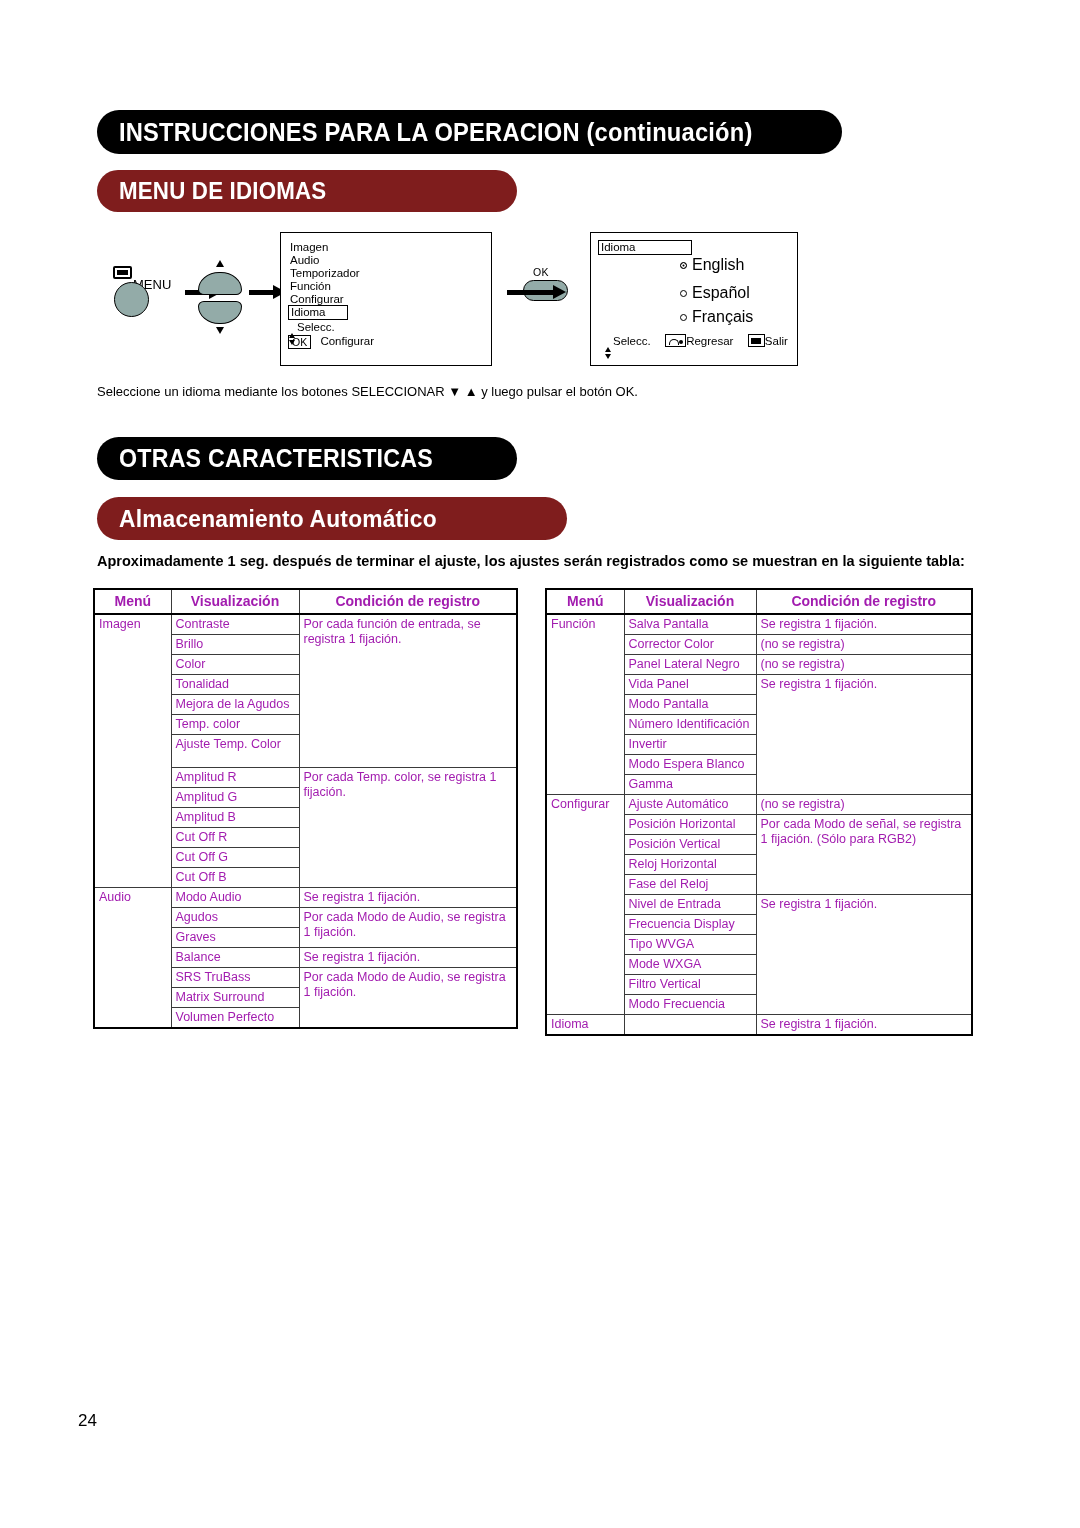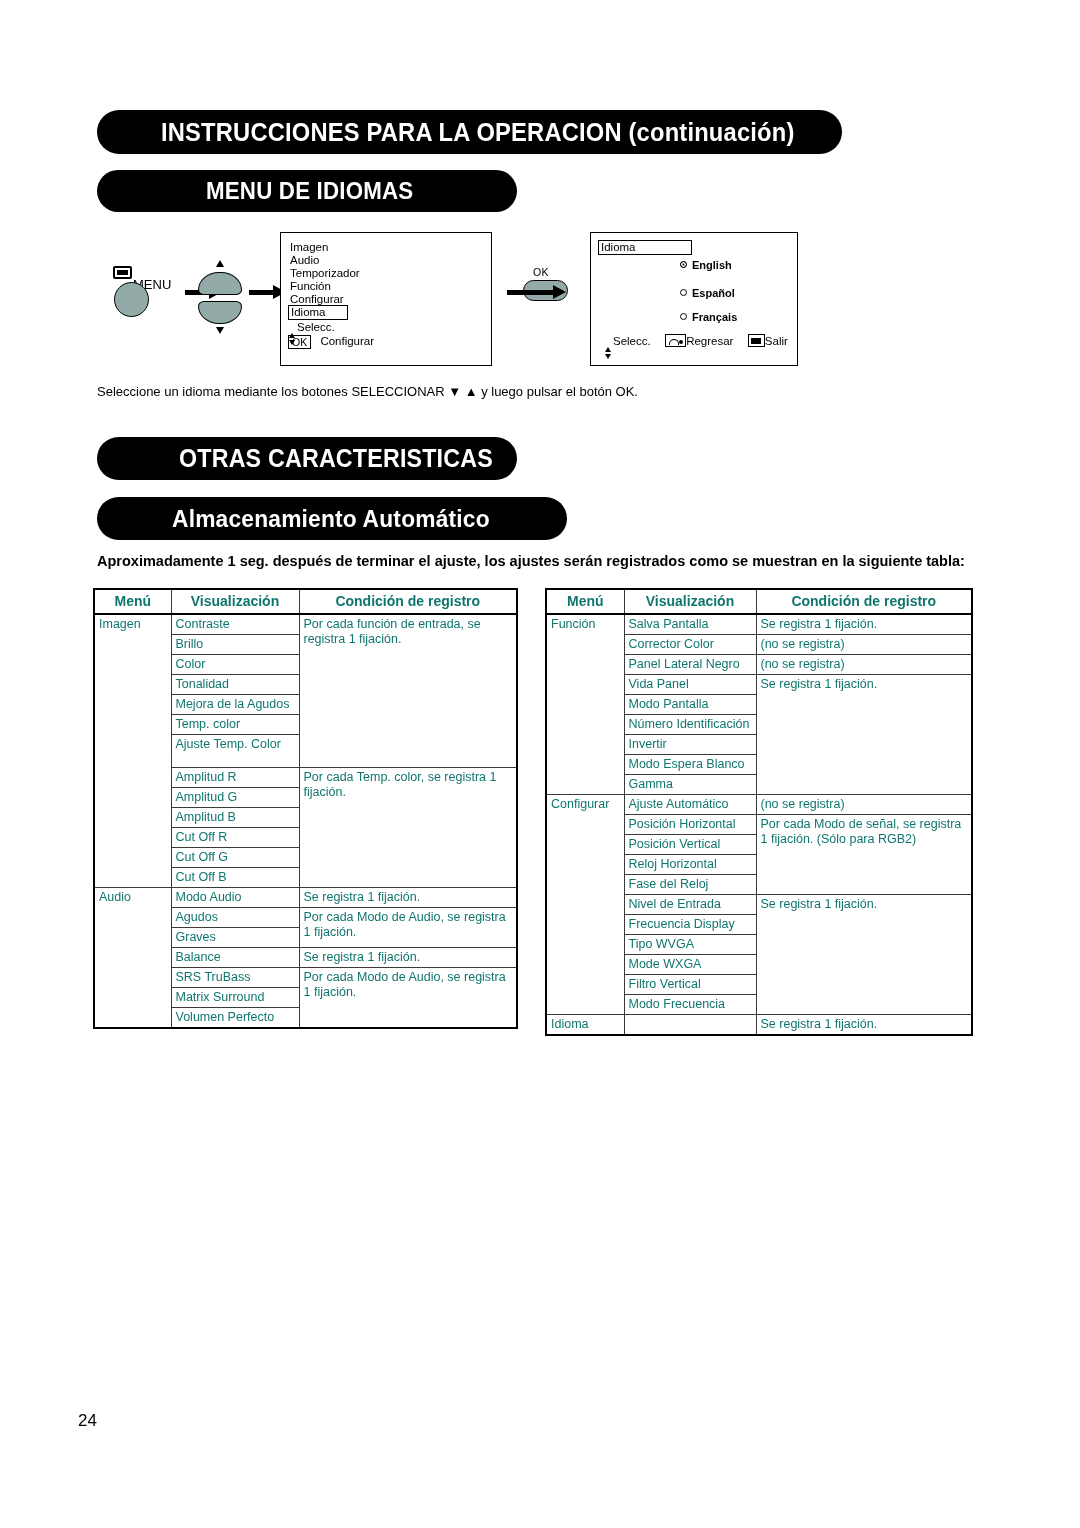--- a/index.html
+++ b/index.html
@@ -27,7 +27,6 @@
     background: #000000;
     color: #ffffff;
     border-radius: 22px;
-    justify-content: flex-end;
   }
   .banner-gray {
     background: #000000;

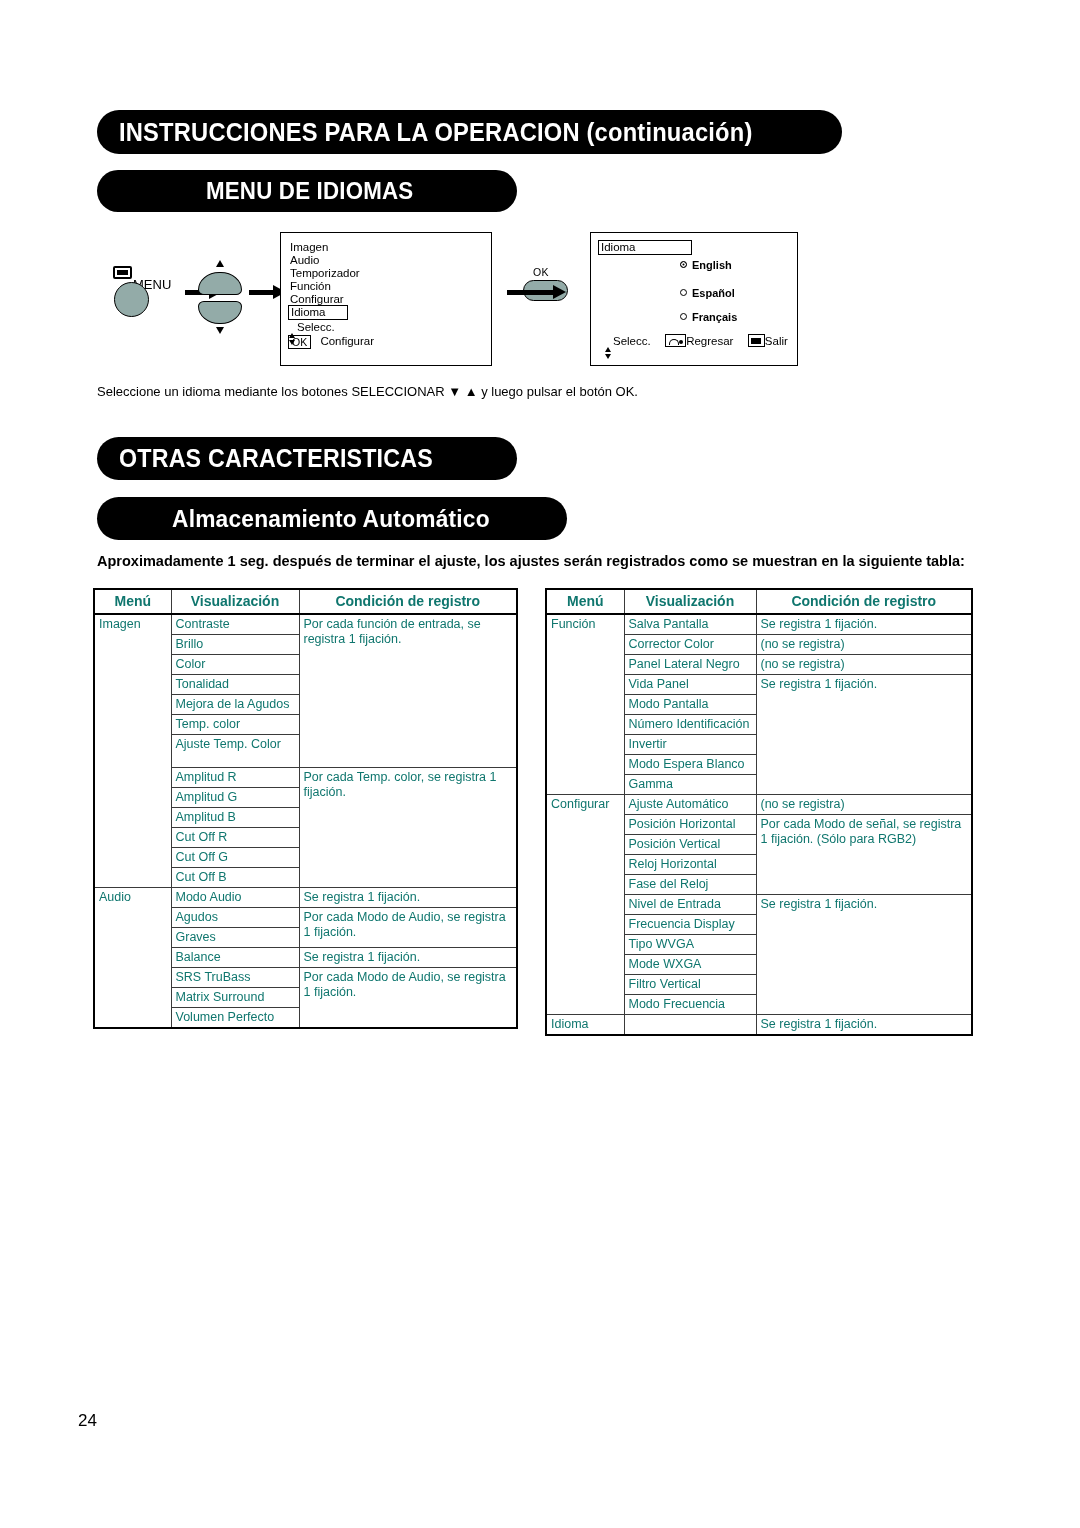--- a/index.html
+++ b/index.html
@@ -29,10 +29,9 @@
     border-radius: 22px;
   }
   .banner-gray {
-    background: #000000;
+    background: #7f1d1d;
     color: #ffffff;
     border-radius: 22px;
-    justify-content: center;
   }
   .banner-text {
     font-weight: bold;

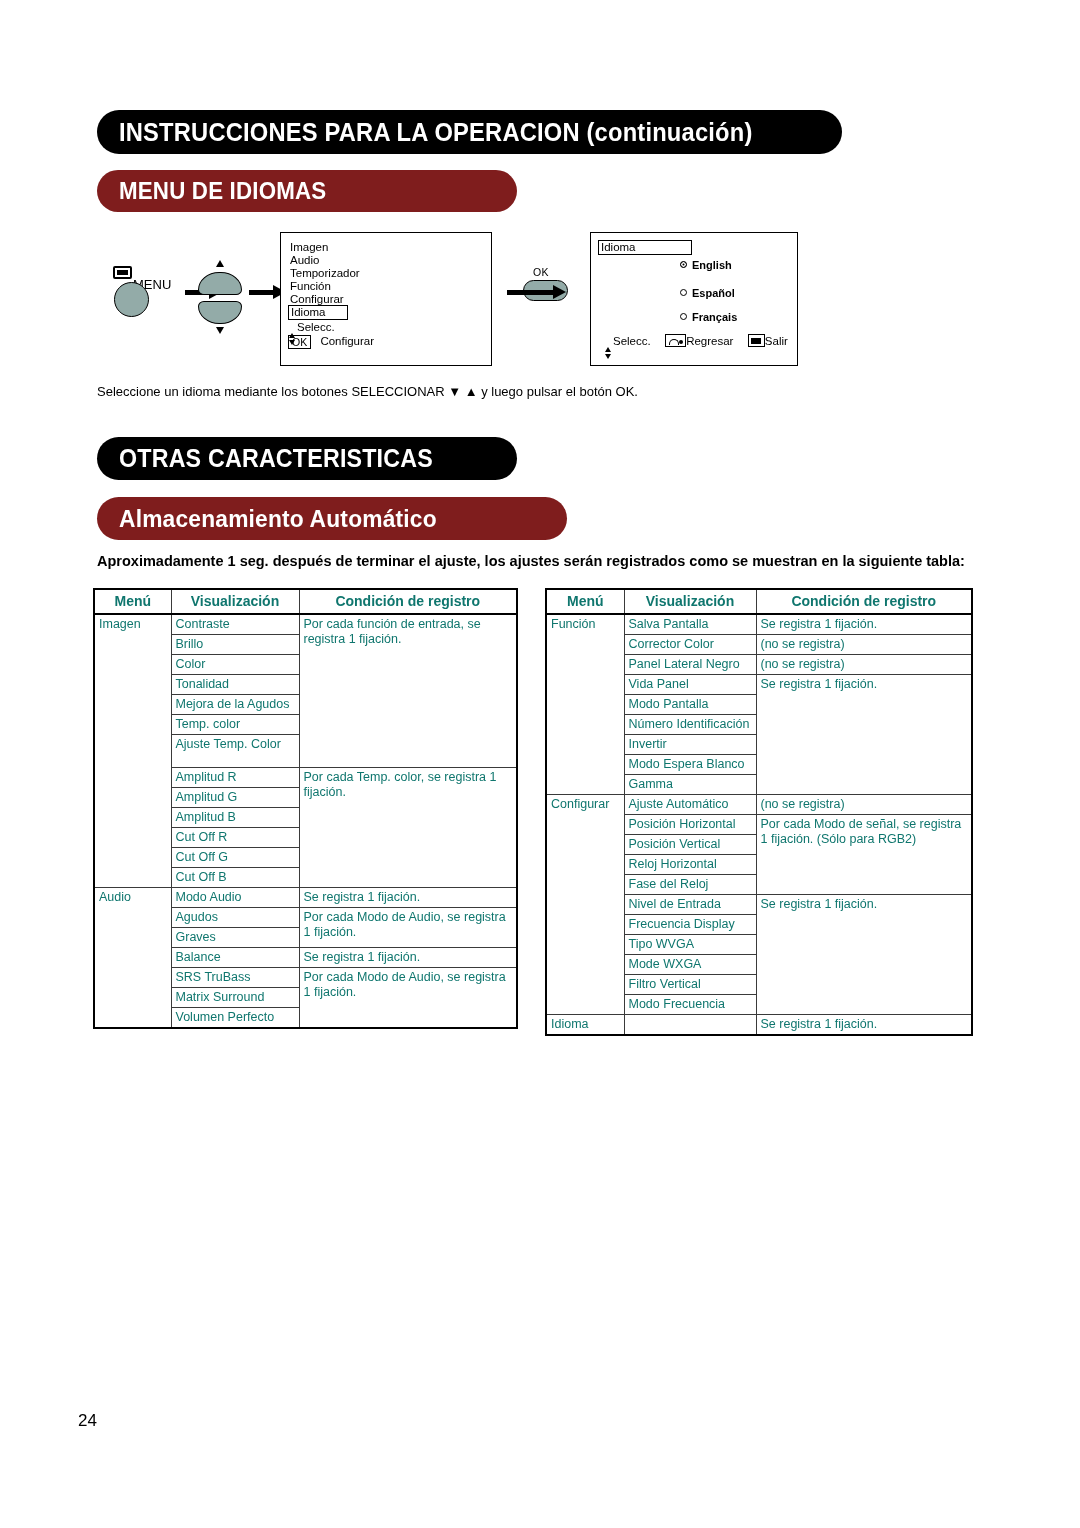--- a/index.html
+++ b/index.html
@@ -142,7 +142,7 @@
   }
 
   
-  .radio-row { position: absolute; font-size: 11px; line-height: 14px; white-space: nowrap; font-weight: bold; }
+  .radio-row { position: absolute; font-size: 16px; line-height: 14px; white-space: nowrap; }
   .radio {
     display: inline-block; width: 7px; height: 7px; border: 1.3px solid #000;
     border-radius: 50%; box-sizing: border-box; margin-right: 5px; vertical-align: 1px; background: #fff;

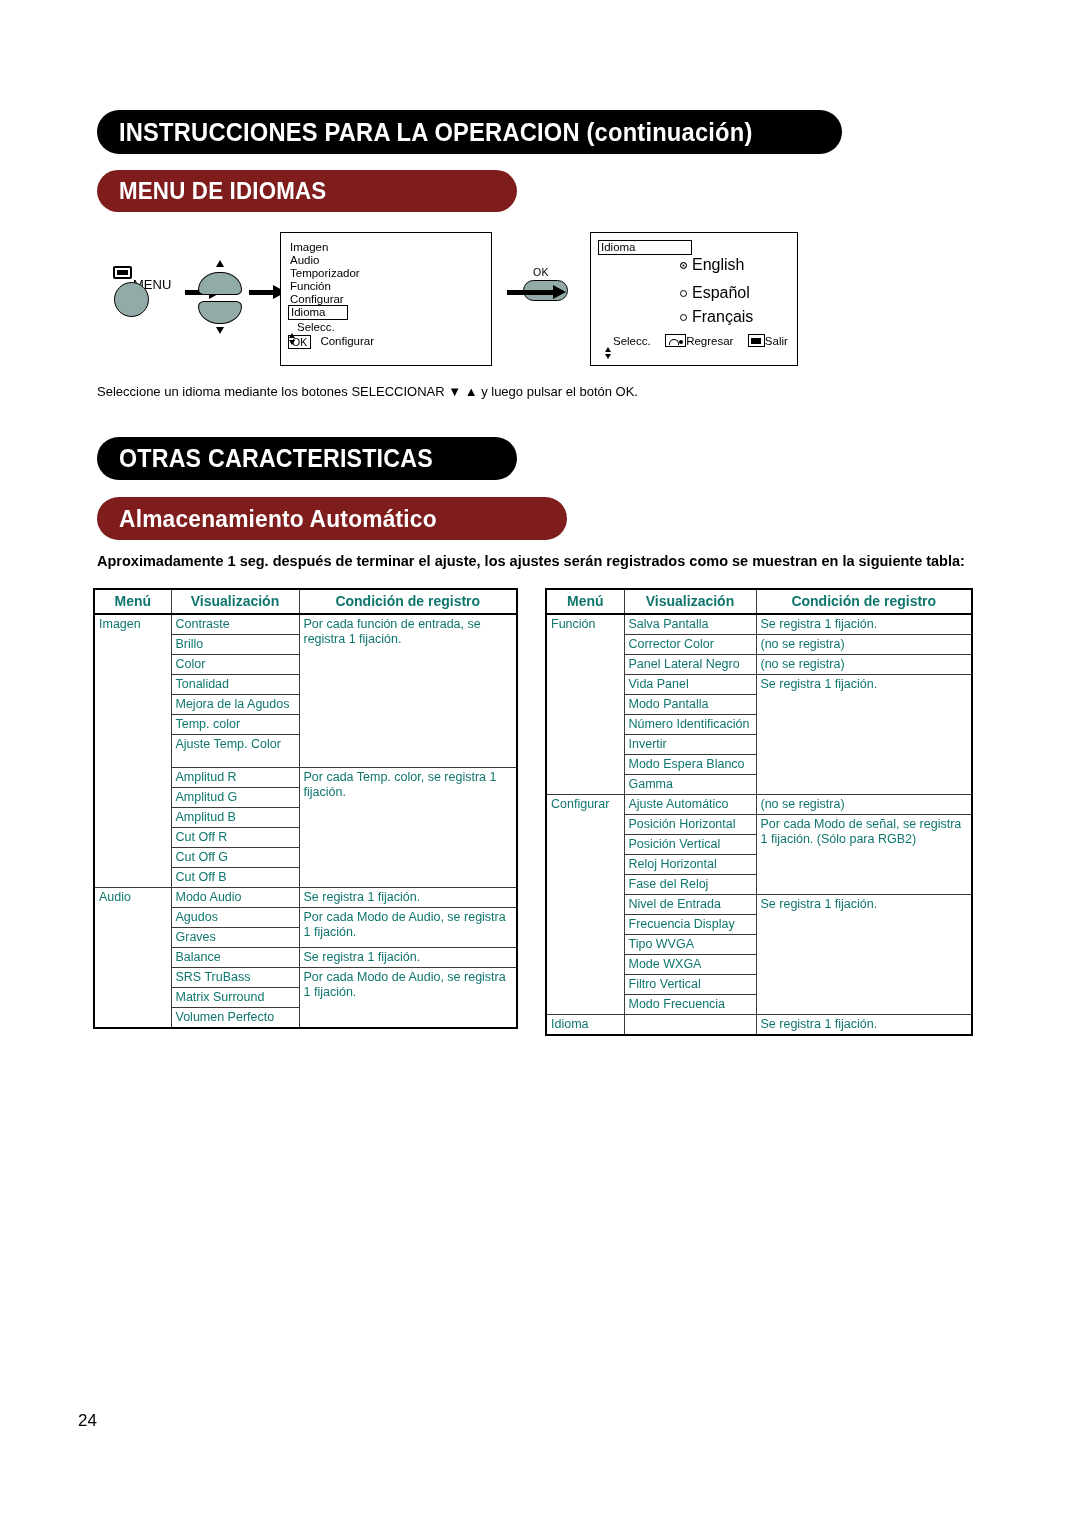--- a/index.html
+++ b/index.html
@@ -197,7 +197,7 @@
     border-collapse: collapse;
     table-layout: fixed;
     font-size: 12.5px;
-    color: #0f766e;
+    color: #a21caf;
   }
   table.reg td, table.reg th {
     border: 1px solid #3a3a3a;

